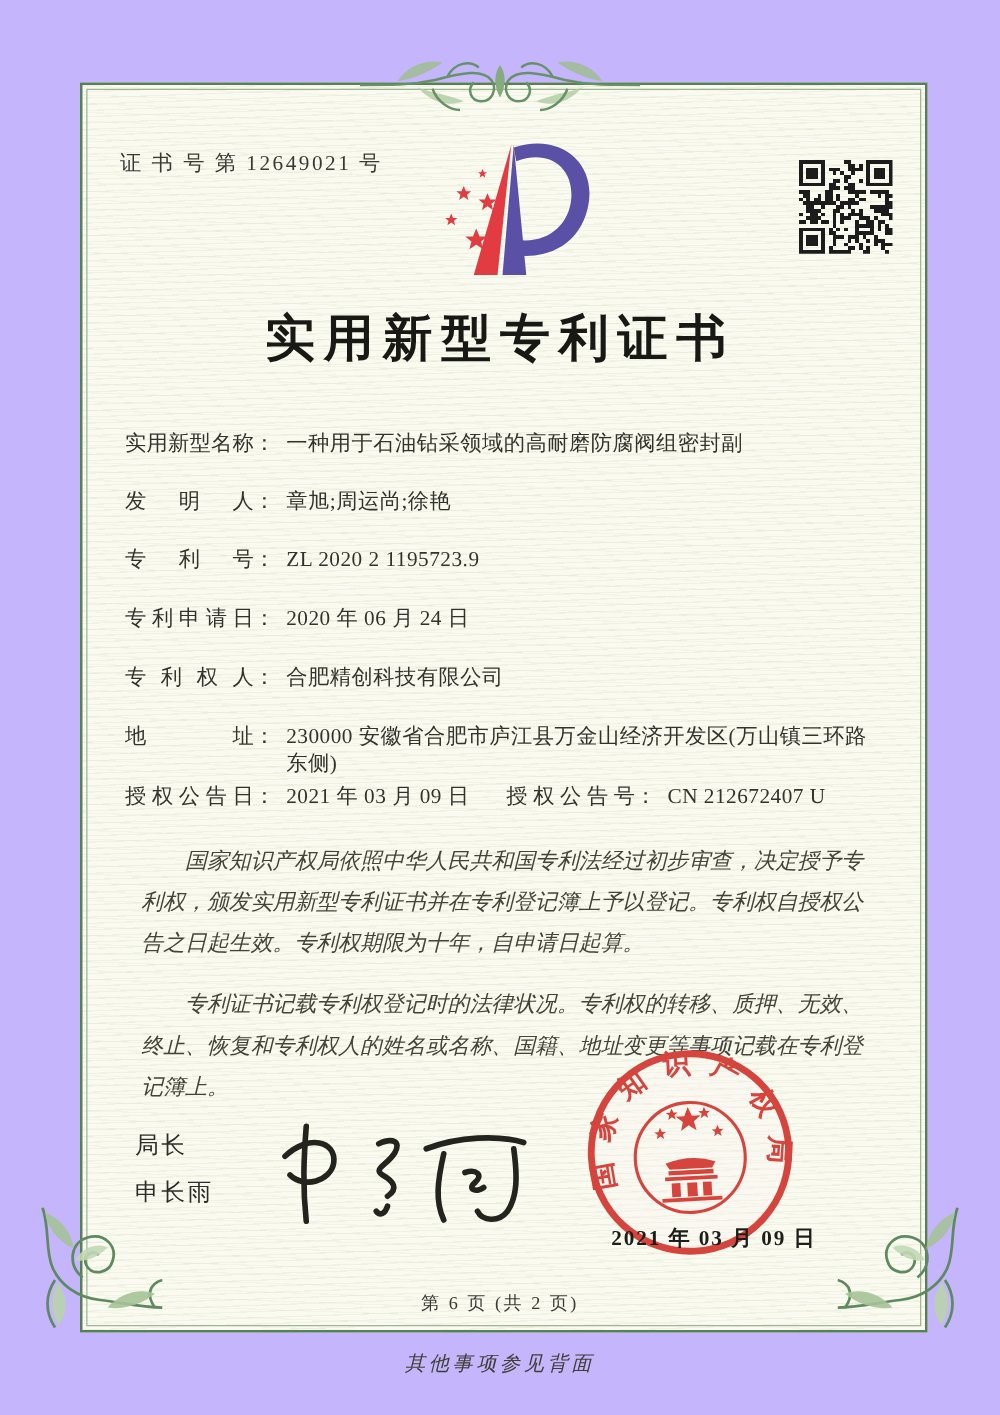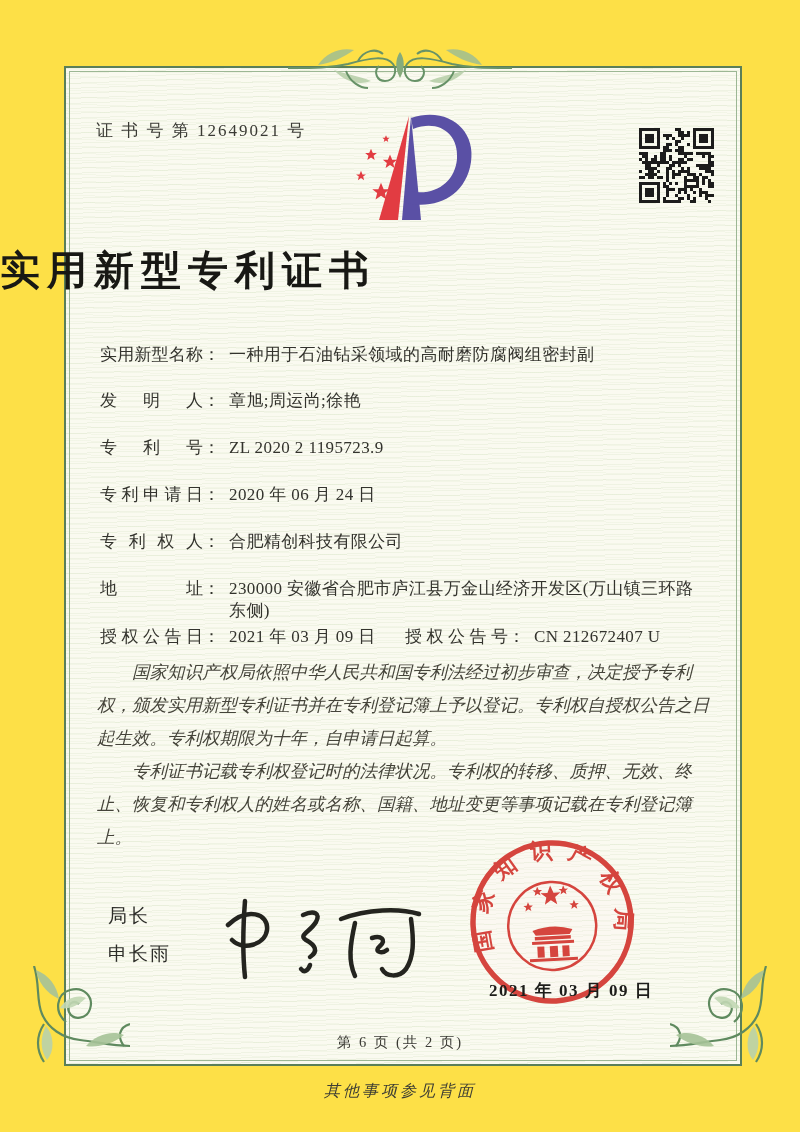--- a/index.html
+++ b/index.html
@@ -5,7 +5,7 @@
   html,body{margin:0;padding:0;background:#e8e8e4;}
   .page{
     position:relative;width:800px;height:1132px;margin:0 auto;
-    background:#fde047;overflow:hidden;
+    background:#c4b5fd;overflow:hidden;
     font-family:"Liberation Serif","DejaVu Serif",serif;
     color:#2e2e2a;
   }

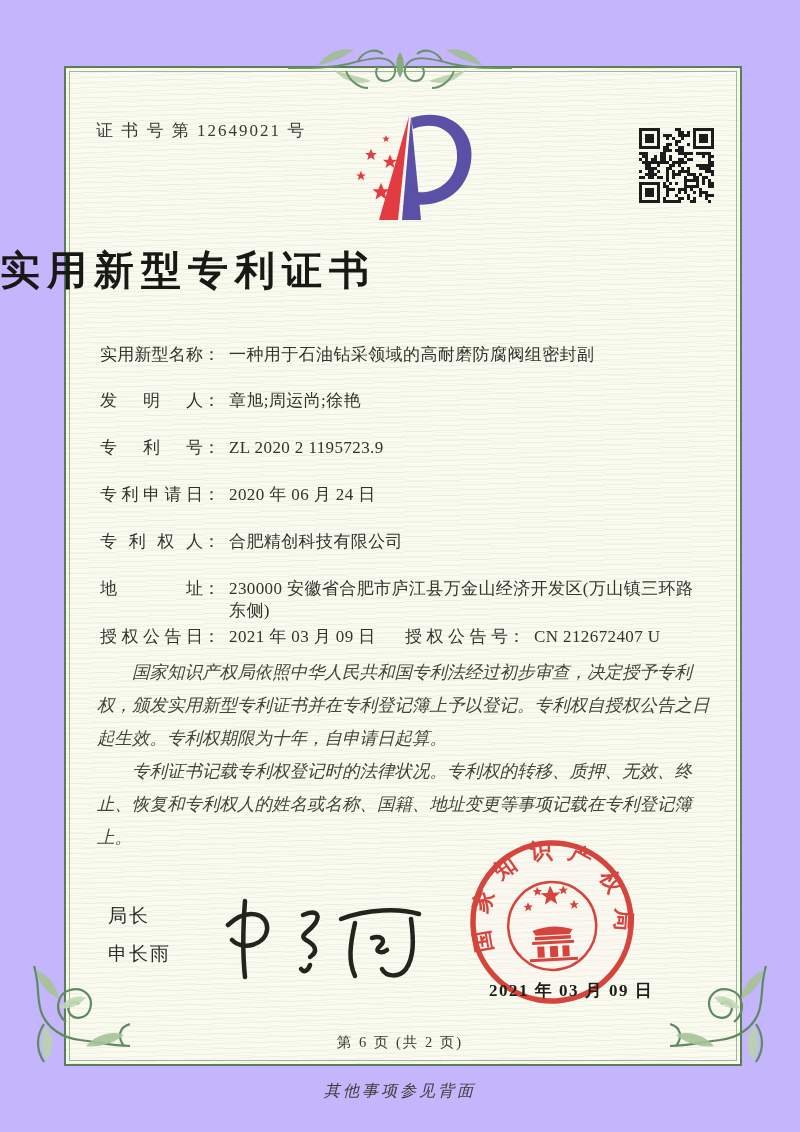--- a/index.html
+++ b/index.html
@@ -28,7 +28,7 @@
   .logo{position:absolute;left:336px;top:106px;width:144px;height:130px;}
   .qr{position:absolute;left:639px;top:128px;width:75px;height:75px;}
   .title{
-    position:absolute;left:0;right:0;top:243px;text-align:left;
+    position:absolute;left:0;right:0;top:243px;text-align:center;
     font-size:40px;letter-spacing:7px;font-weight:600;color:#181814;
   }
   

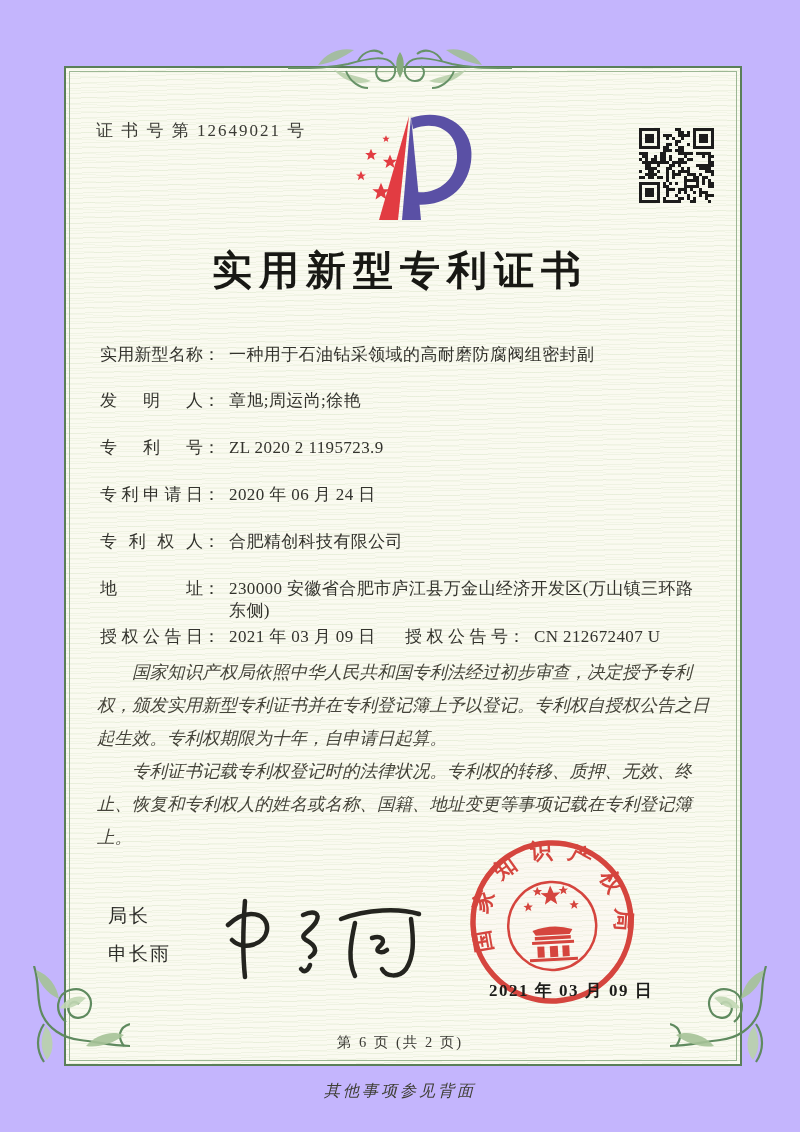--- a/index.html
+++ b/index.html
@@ -43,7 +43,7 @@
     position:absolute;left:97px;top:656px;width:614px;
     font-size:17.5px;line-height:33px;color:#45443a;font-style:italic;
   }
-  .paras p{margin:0;text-indent:2em;}
+  .paras p{margin:16px;text-indent:2em;}
   
   .officer{position:absolute;left:108px;font-family:Liberation Sans, sans-serif;font-size:19px;color:#2c2c28;letter-spacing:2px;}
   .officer.t1{top:903px;}

